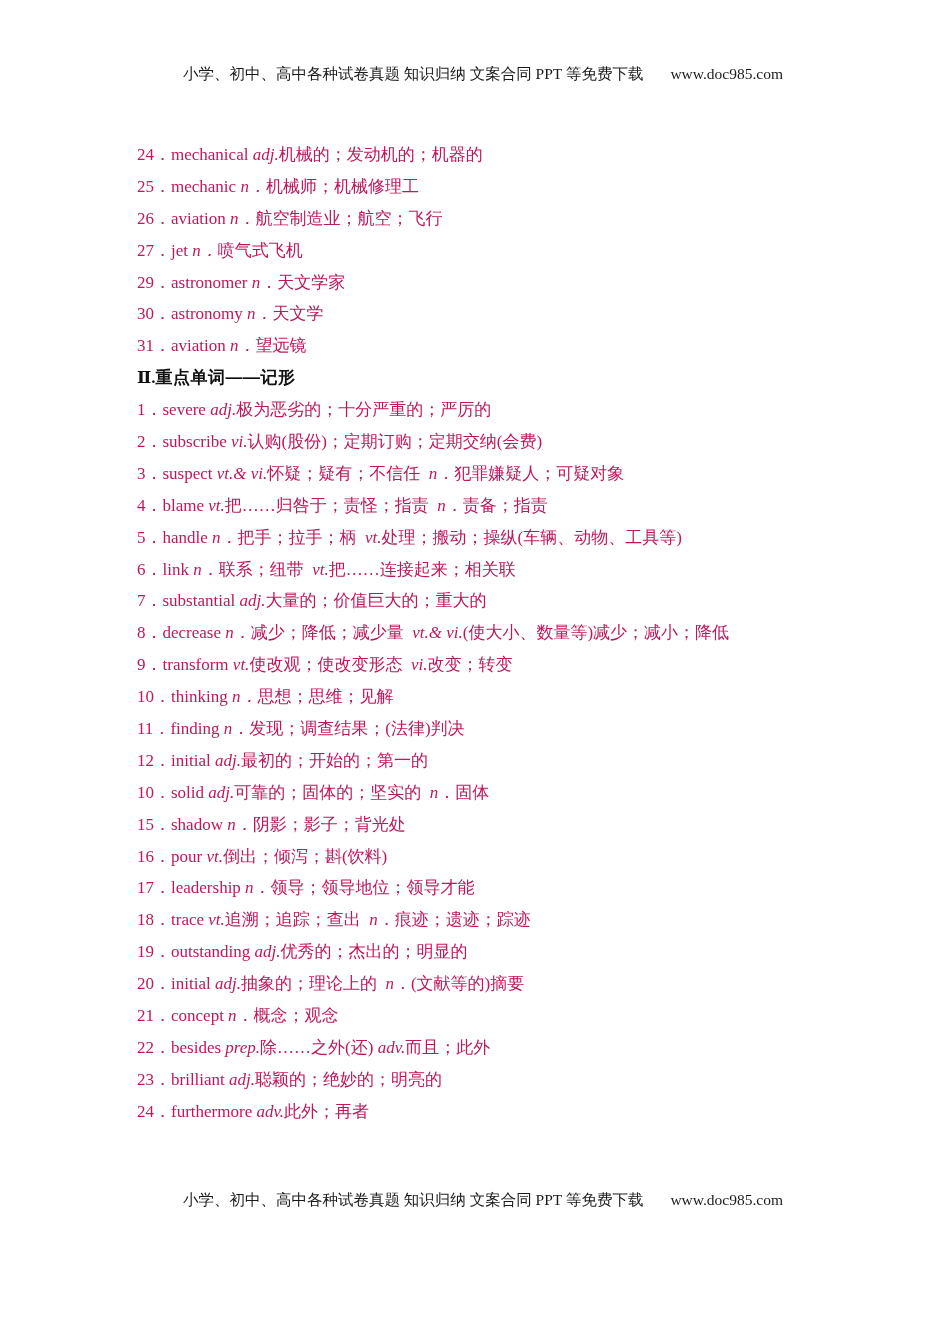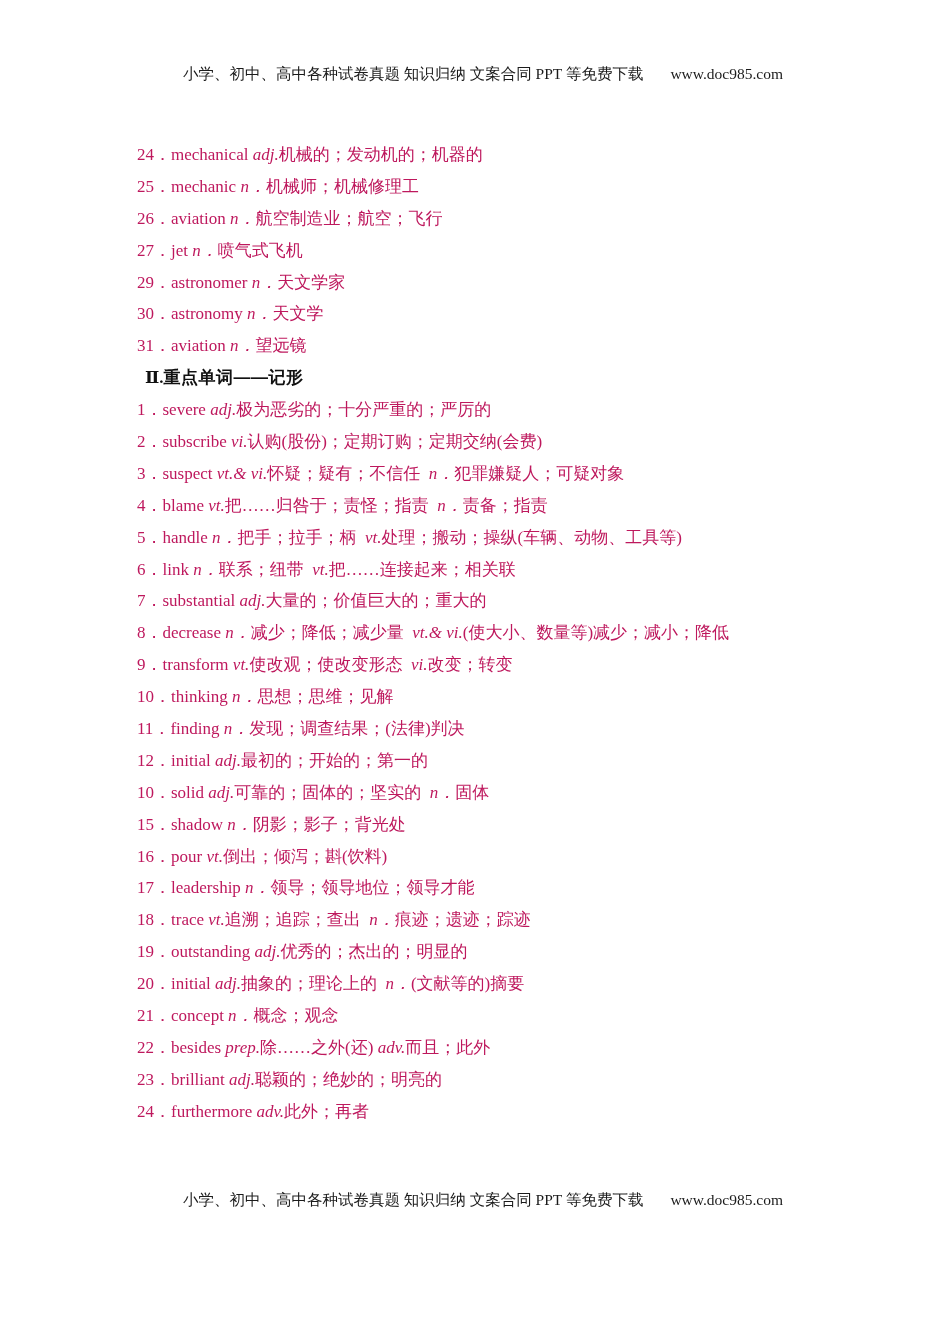--- a/index.html
+++ b/index.html
@@ -57,7 +57,6 @@
     white-space: pre;
     font-weight: 700;
     color: #111111;
-    margin-left: 8px;
   }
   .heading-numeral {
     font-family: "Liberation Serif", "DejaVu Serif", serif;

